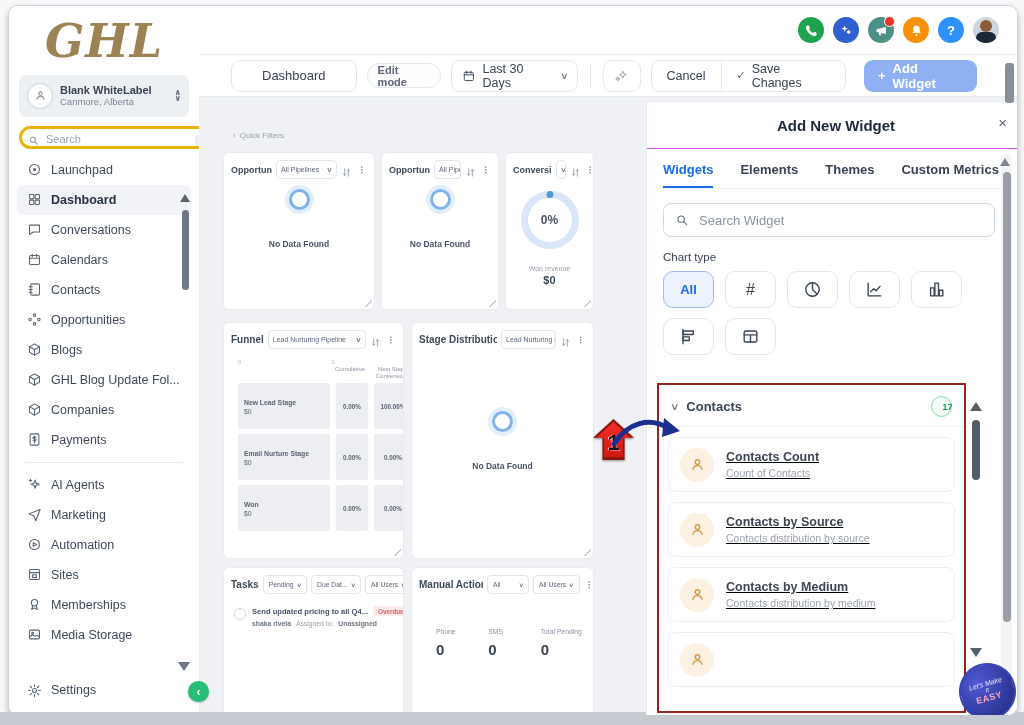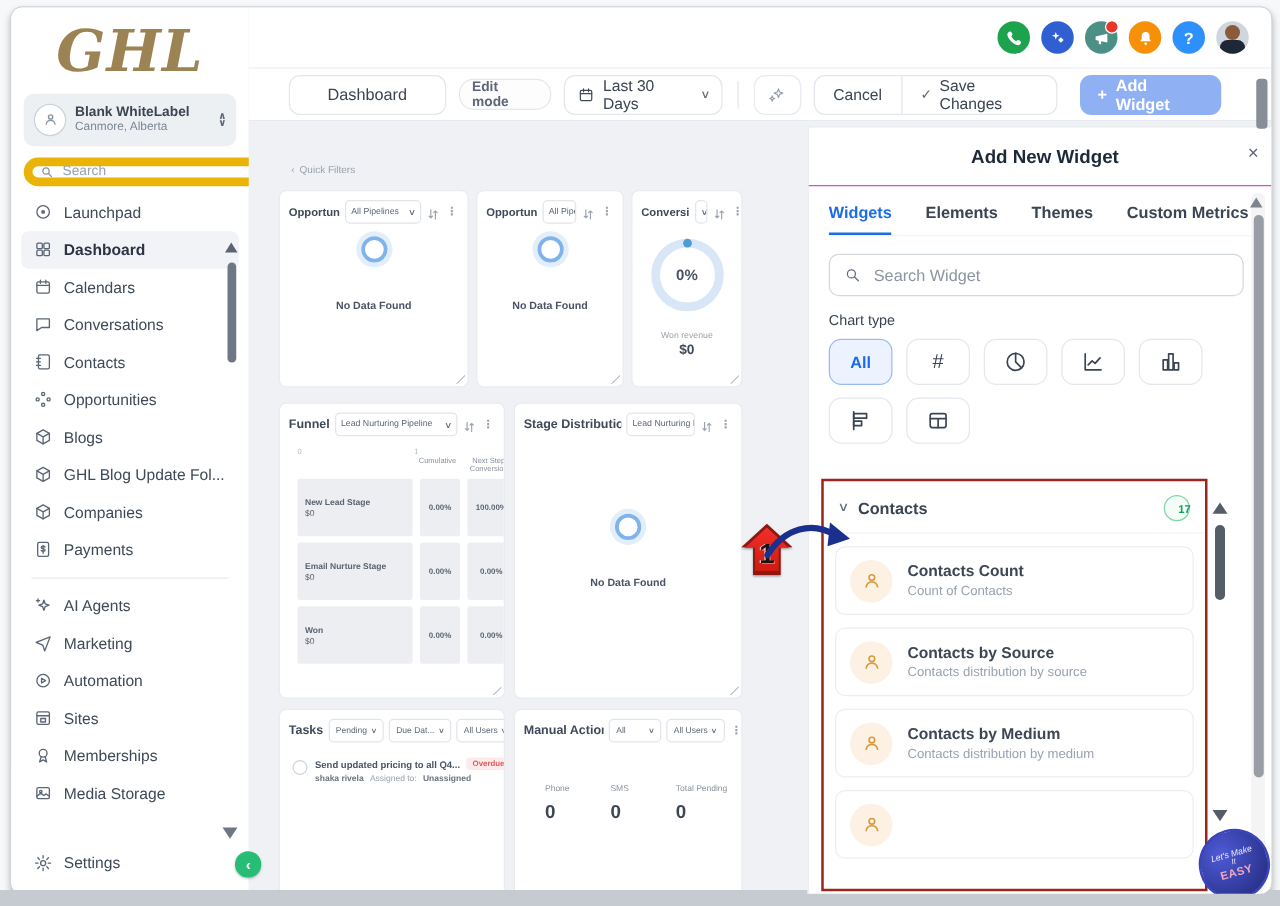--- a/index.html
+++ b/index.html
@@ -21,7 +21,7 @@
   .acc-loc{font-size:9.5px;color:#7b8596;white-space:nowrap;}
   .acc-chev{display:flex;flex-direction:column;align-items:center;color:#5d6677;font-size:8px;line-height:6px;font-weight:700;}
   .searchrow{margin:9px 10px 4px;display:flex;gap:6px;align-items:center;}
-  .search{flex:1;height:23px;border:7px solid #eab308;border-radius:12px;background:#fff;display:flex;align-items:center;gap:5px;padding:0 6px;box-sizing:border-box;}
+  .search{flex:1;height:23px;border:3px solid #eab308;border-radius:12px;background:#fff;display:flex;align-items:flex-end;gap:5px;padding:0 6px;box-sizing:border-box;}
   .search input{border:0;outline:0;flex:1;min-width:0;font-size:11px;color:#475467;background:transparent;font-family:inherit;}
   .search input::placeholder{color:#98a2b3;}
   .kbd{font-size:8px;color:#5d6677;background:#e9ecf0;border-radius:3px;padding:1px 4px;flex:none;}

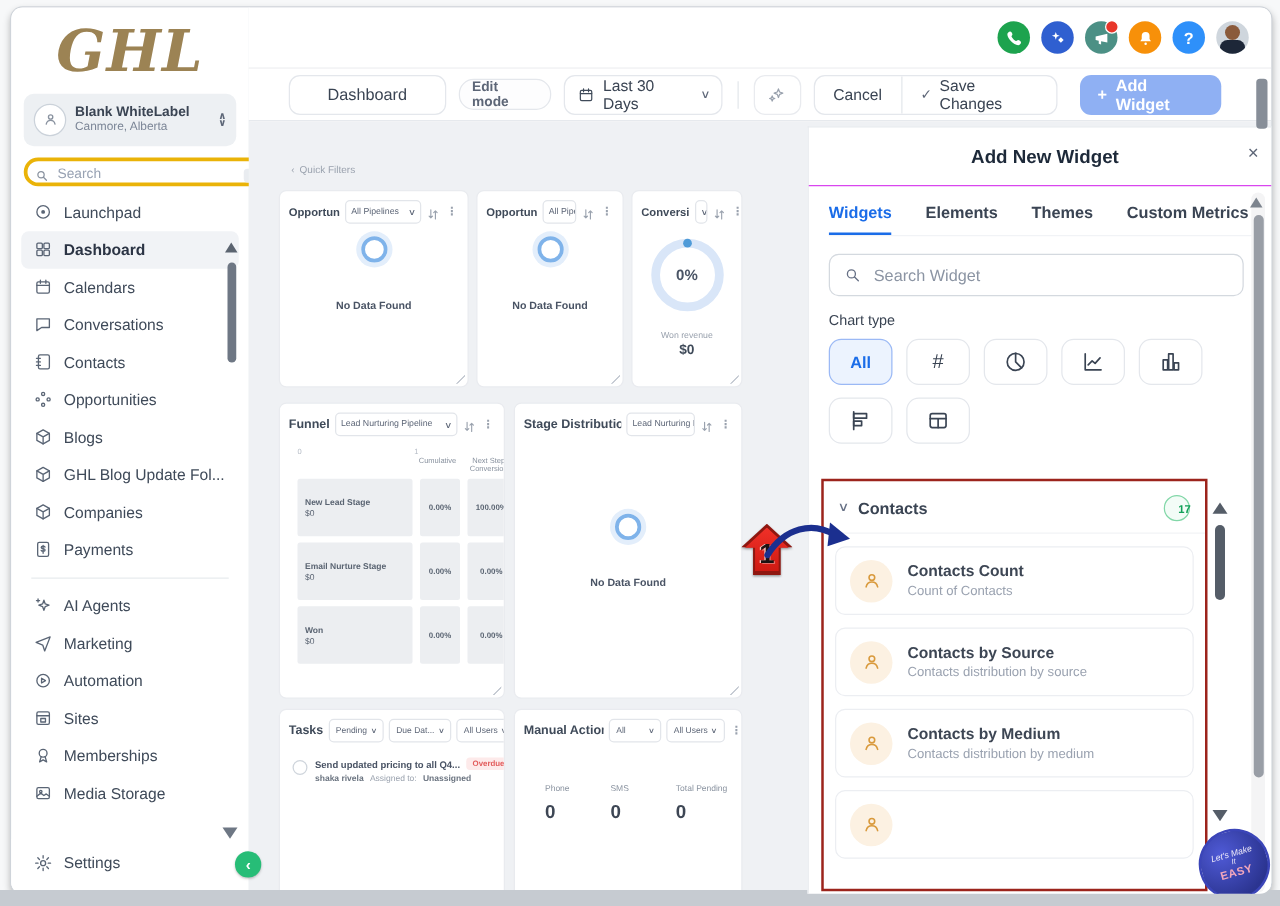--- a/index.html
+++ b/index.html
@@ -261,19 +261,19 @@
       <div class="nitem">
         <span class="nicon">
             <svg viewBox="0 0 24 24">
+              <path d="M4 5h16v11H10l-6 4z"></path>
+            </svg>
+          </span>
+        <span>Conversations</span>
+      </div>
+      <div class="nitem">
+        <span class="nicon">
+            <svg viewBox="0 0 24 24">
               <rect x="4" y="5.5" width="16" height="14.5" rx="2"></rect>
               <path d="M4 10h16M8.5 3.5v4M15.5 3.5v4"></path>
             </svg>
           </span>
         <span>Calendars</span>
-      </div>
-      <div class="nitem">
-        <span class="nicon">
-            <svg viewBox="0 0 24 24">
-              <path d="M4 5h16v11H10l-6 4z"></path>
-            </svg>
-          </span>
-        <span>Conversations</span>
       </div>
       <div class="nitem">
         <span class="nicon">

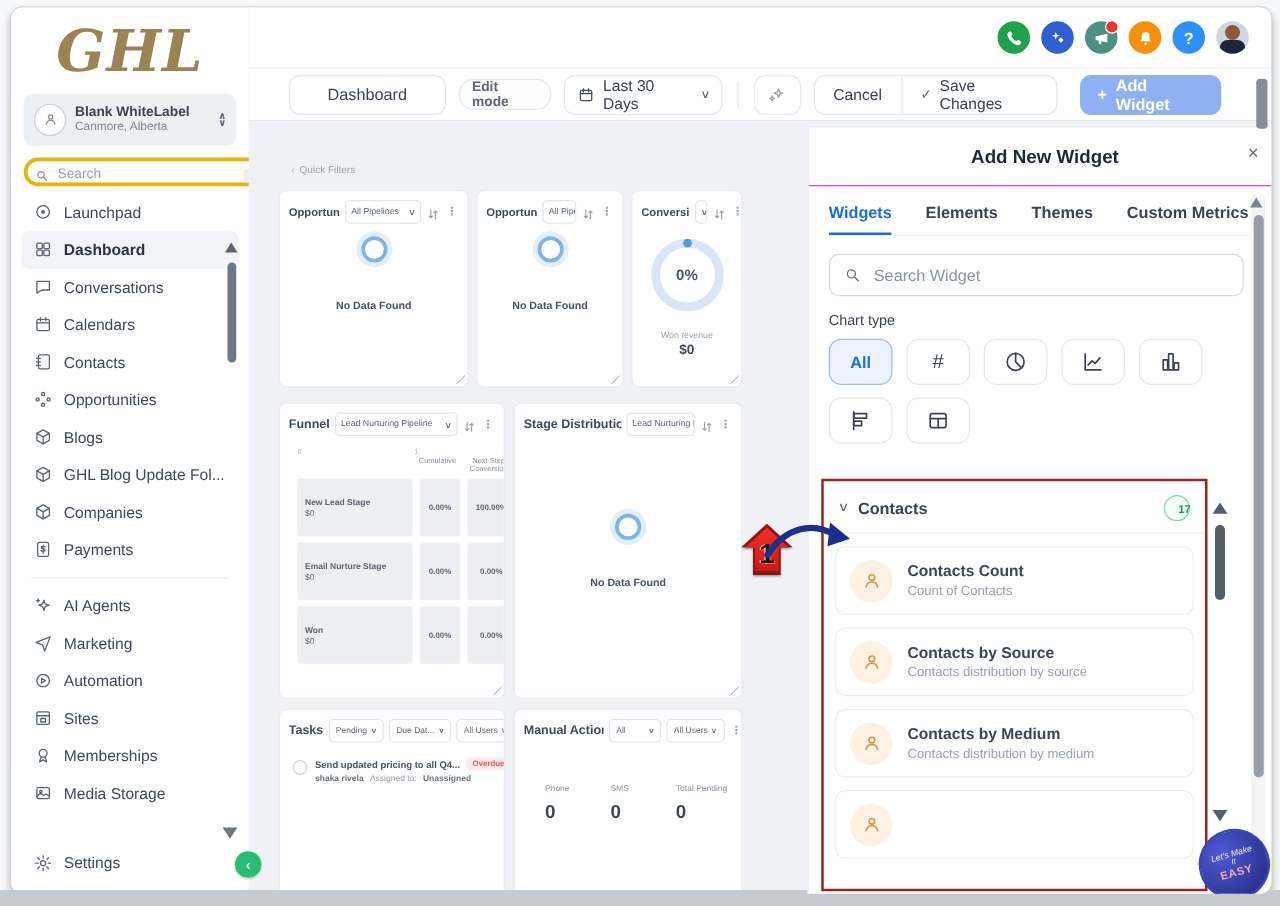--- a/index.html
+++ b/index.html
@@ -175,7 +175,7 @@
   .witem{margin:10px 9px 0;height:55px;border:1px solid #eceef2;border-radius:8px;display:flex;align-items:center;gap:12px;padding:0 11px;box-sizing:border-box;overflow:hidden;}
   .wicon{width:34px;height:34px;border-radius:50%;background:#fcf1e2;display:flex;align-items:center;justify-content:center;flex:none;}
   .wicon svg{width:17px;height:17px;stroke:#d99a3d;fill:none;stroke-width:1.8;stroke-linecap:round;stroke-linejoin:round;}
-  .wtxt{min-width:0;}
+  .wtxt{min-width:0;text-decoration:underline;}
   .wtitle{font-size:12.5px;font-weight:700;color:#3d4654;white-space:nowrap;}
   .wdesc{font-size:10.5px;color:#9aa2b0;margin-top:3px;white-space:nowrap;}
   

